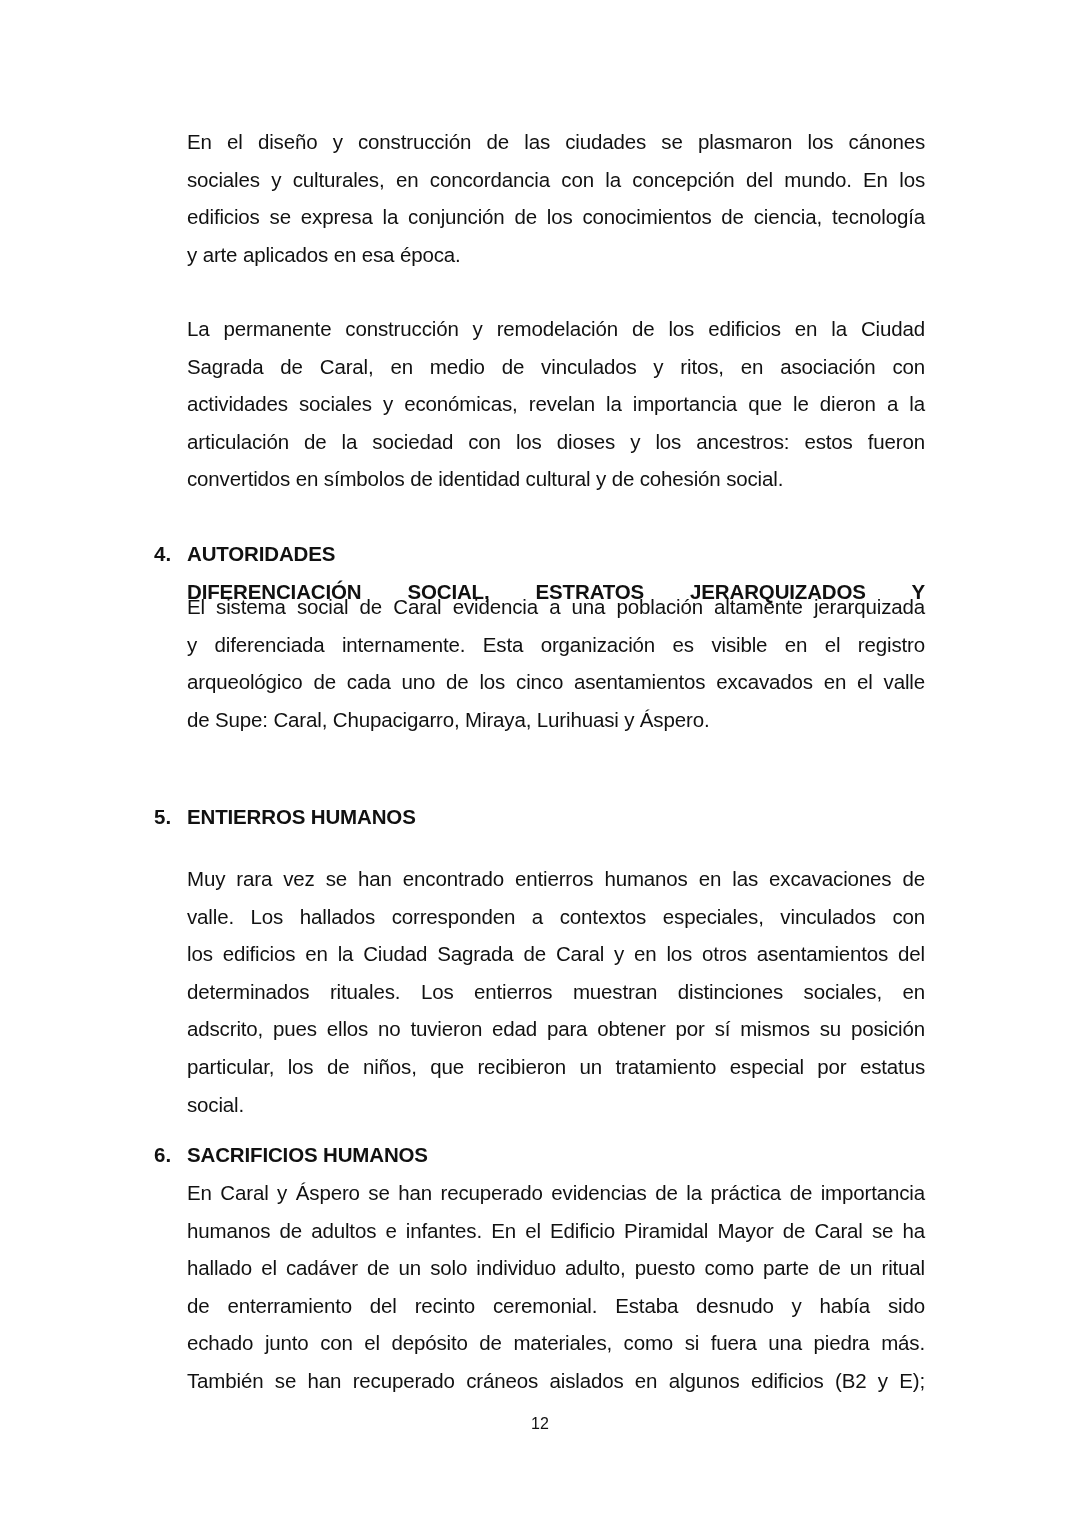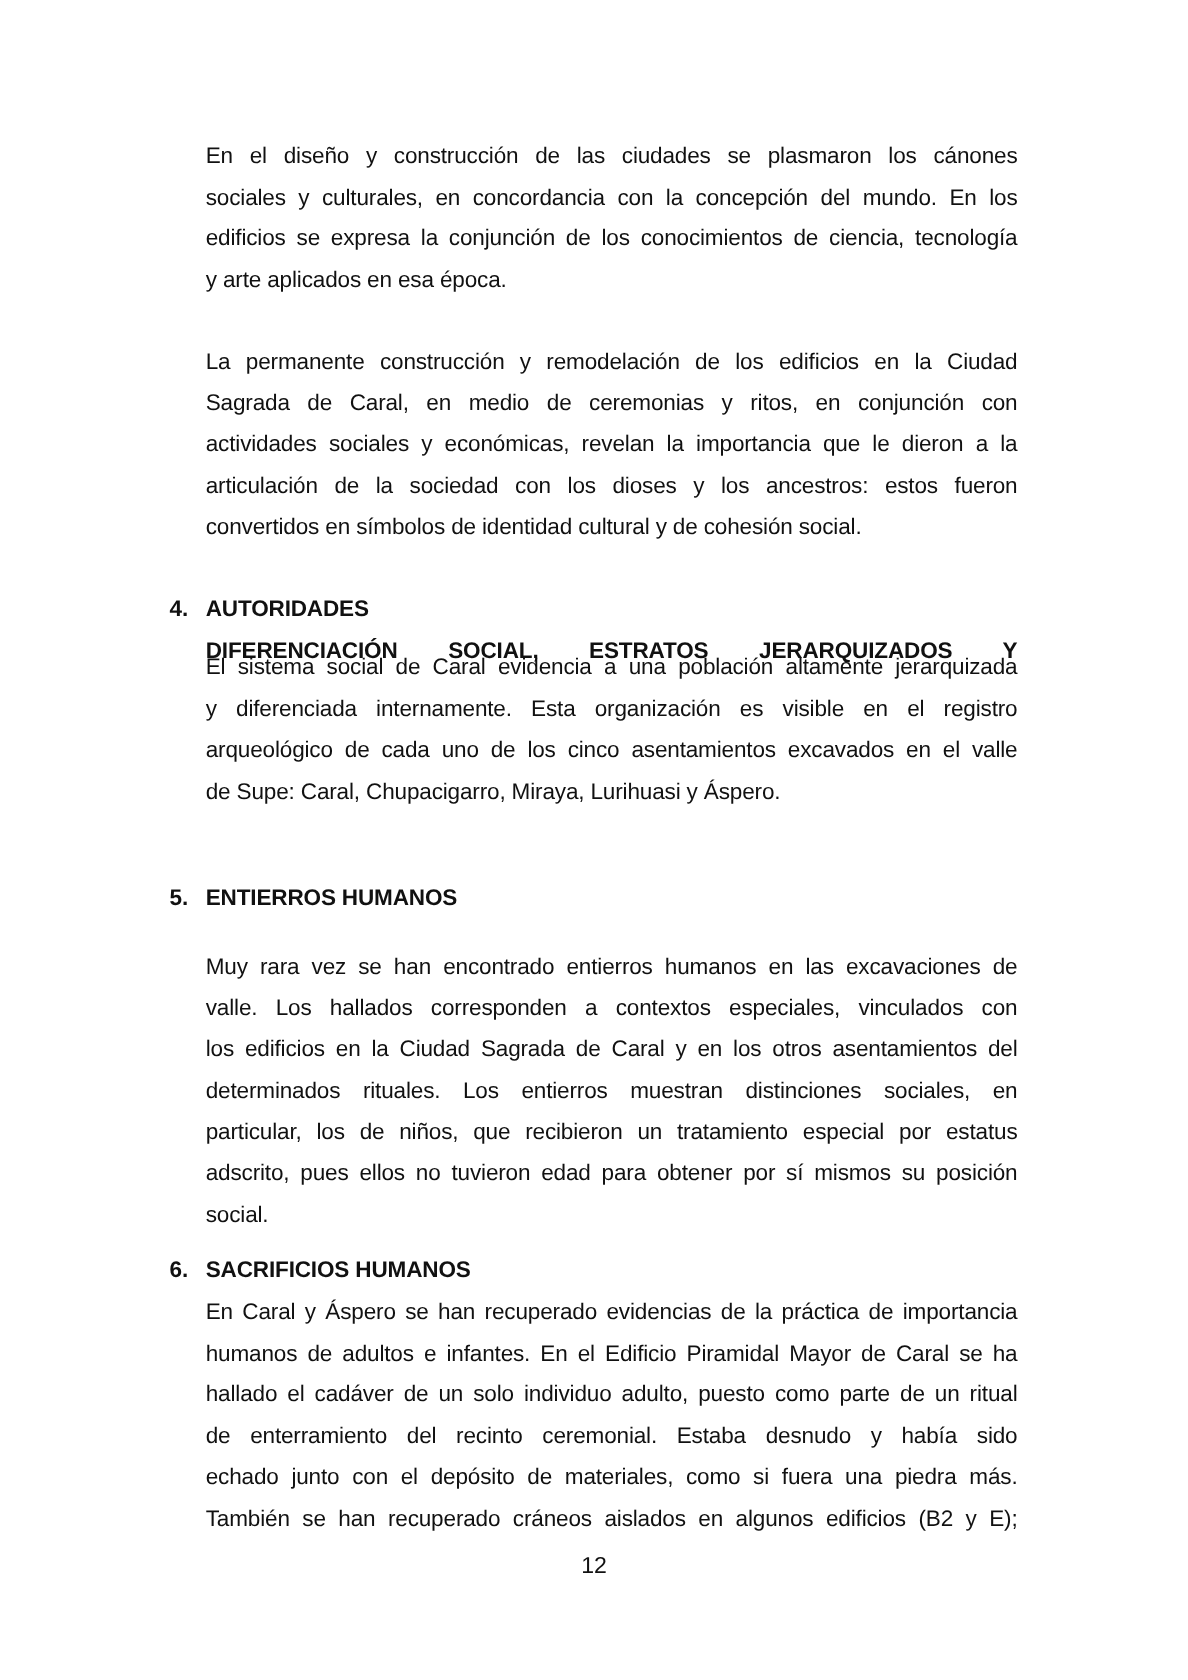--- a/index.html
+++ b/index.html
@@ -67,7 +67,7 @@
 
   <div class="block" style="top:310px;">
     <div class="line">La permanente construcción y remodelación de los edificios en la Ciudad</div>
-    <div class="line">Sagrada de Caral, en medio de ceremonias y ritos, en conjunción con</div>
+    <div class="line">Sagrada de Caral, en medio de vinculados y ritos, en asociación con</div>
     <div class="line">actividades sociales y económicas, revelan la importancia que le dieron a la</div>
     <div class="line">articulación de la sociedad con los dioses y los ancestros: estos fueron</div>
     <div class="line last">convertidos en símbolos de identidad cultural y de cohesión social.</div>

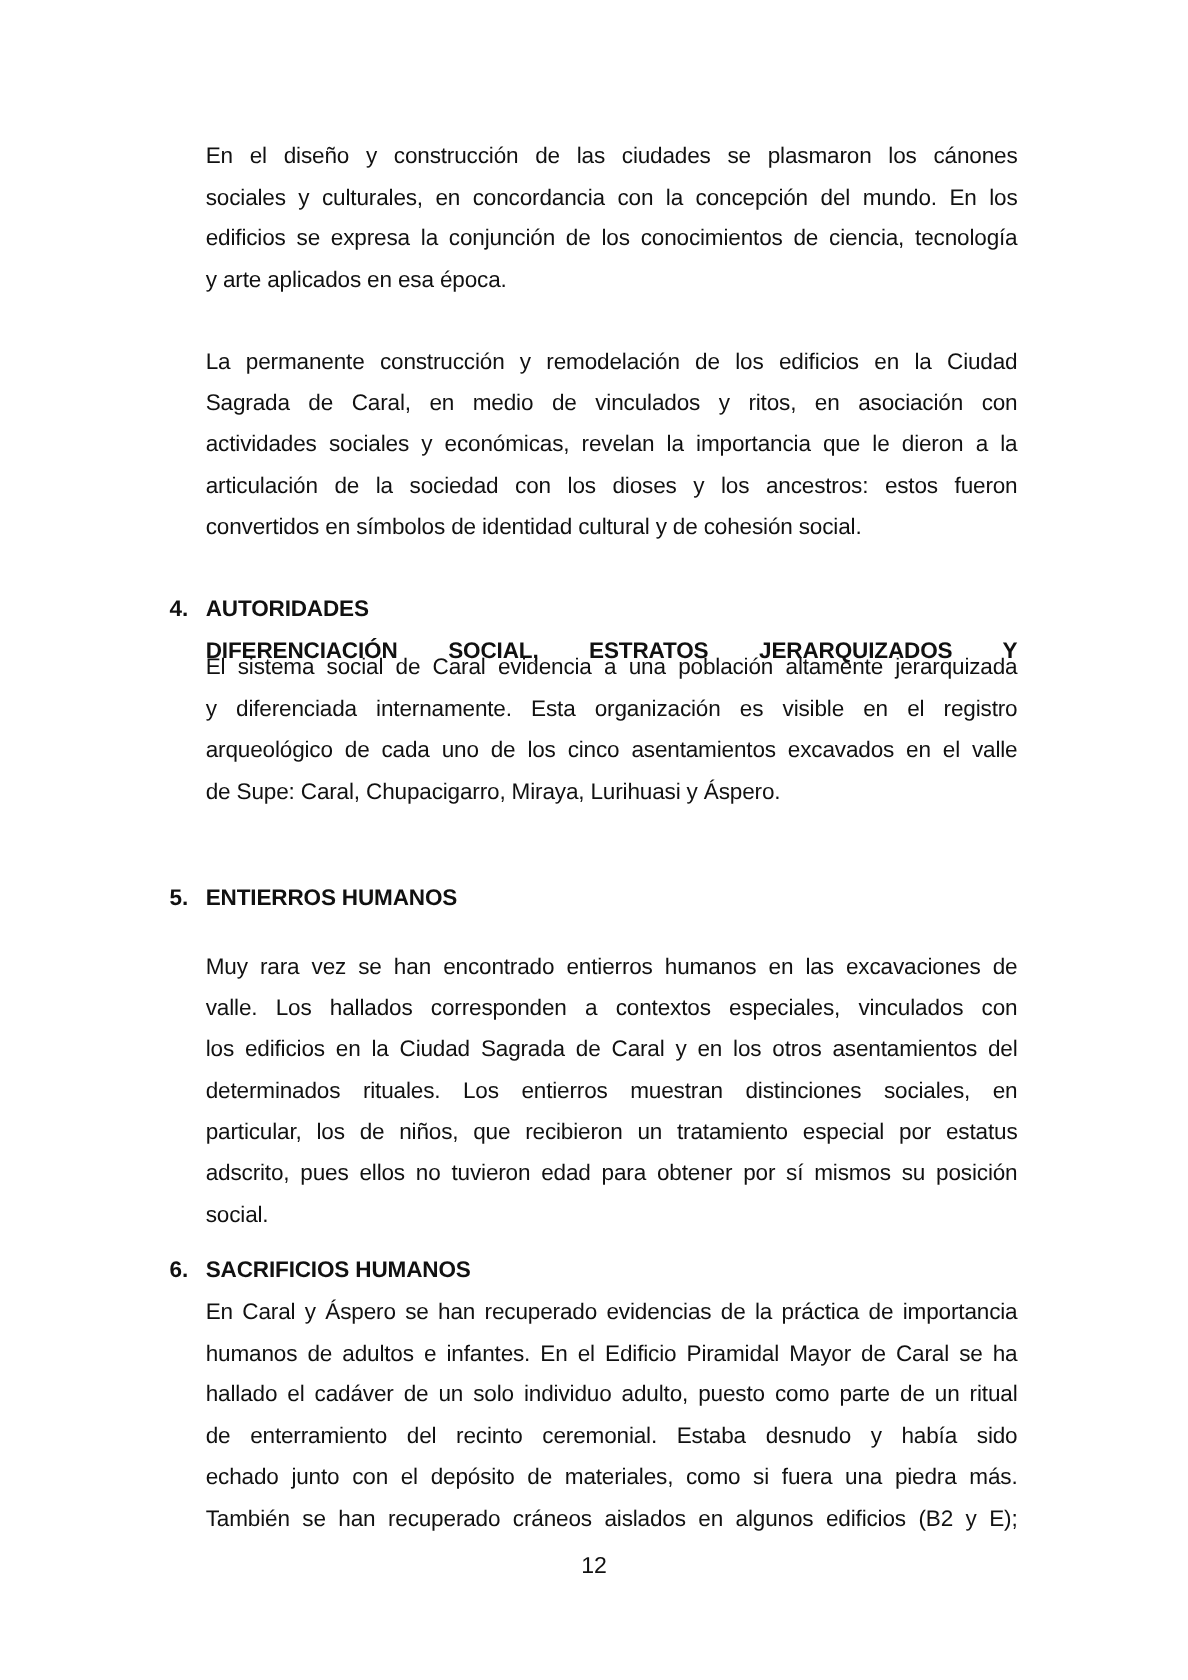--- a/index.html
+++ b/index.html
@@ -100,8 +100,8 @@
     <div class="line">valle. Los hallados corresponden a contextos especiales, vinculados con</div>
     <div class="line">los edificios en la Ciudad Sagrada de Caral y en los otros asentamientos del</div>
     <div class="line">determinados rituales. Los entierros muestran distinciones sociales, en</div>
+    <div class="line">adscrito, pues ellos no tuvieron edad para obtener por sí mismos su posición</div>
     <div class="line">particular, los de niños, que recibieron un tratamiento especial por estatus</div>
-    <div class="line">adscrito, pues ellos no tuvieron edad para obtener por sí mismos su posición</div>
     <div class="line last">social.</div>
   </div>
 

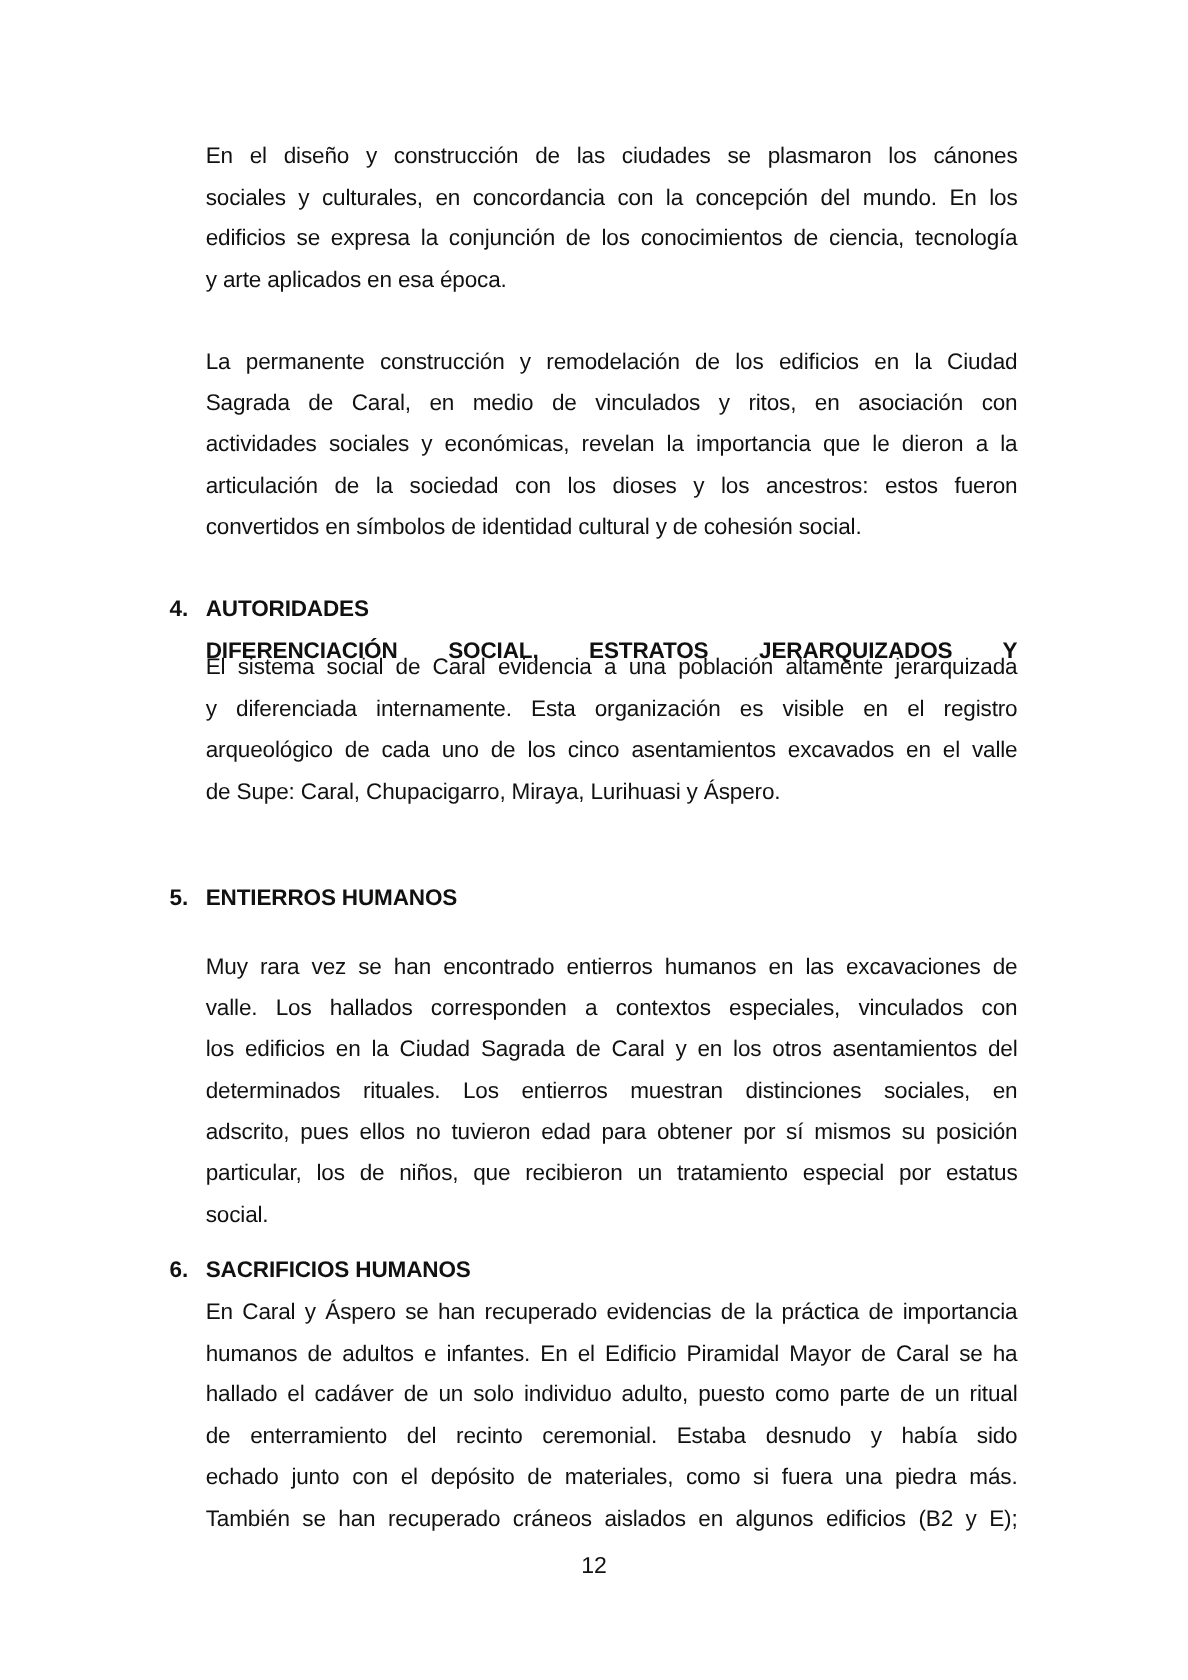--- a/index.html
+++ b/index.html
@@ -49,7 +49,7 @@
       width: 1080px;
       top: 1409px;
       text-align: center;
-      font-size: 21px;
+      font-size: 16px;
       line-height: 30px;
     }
   </style>

